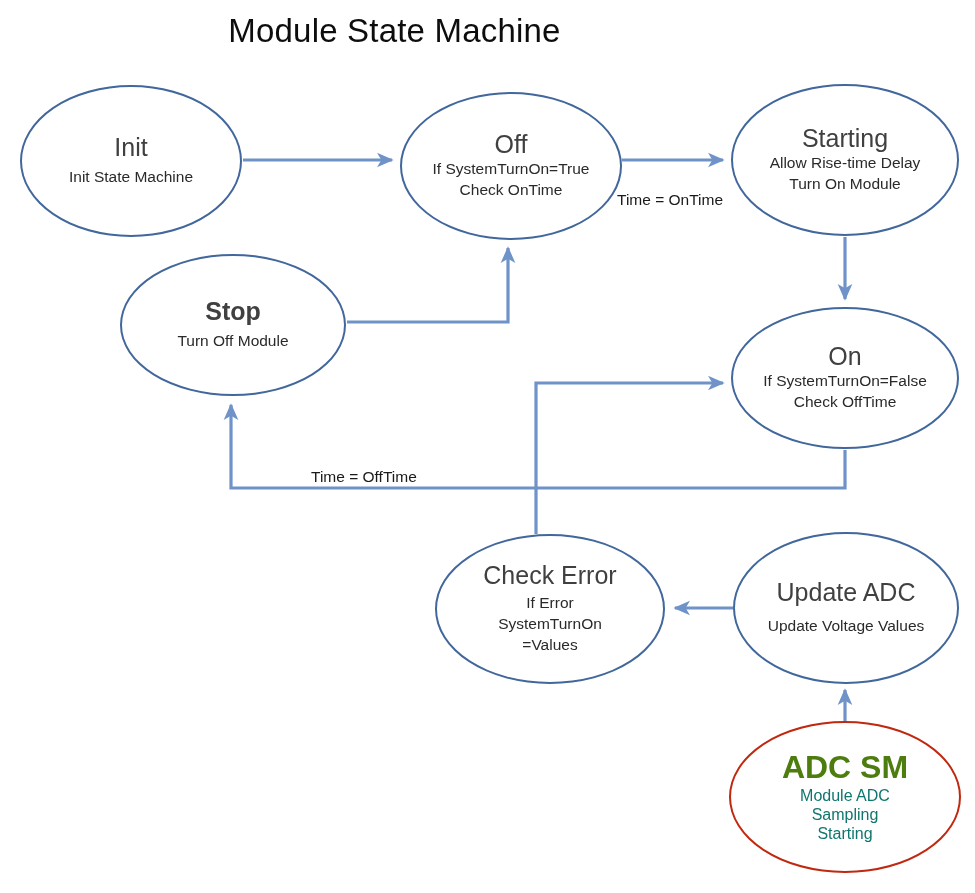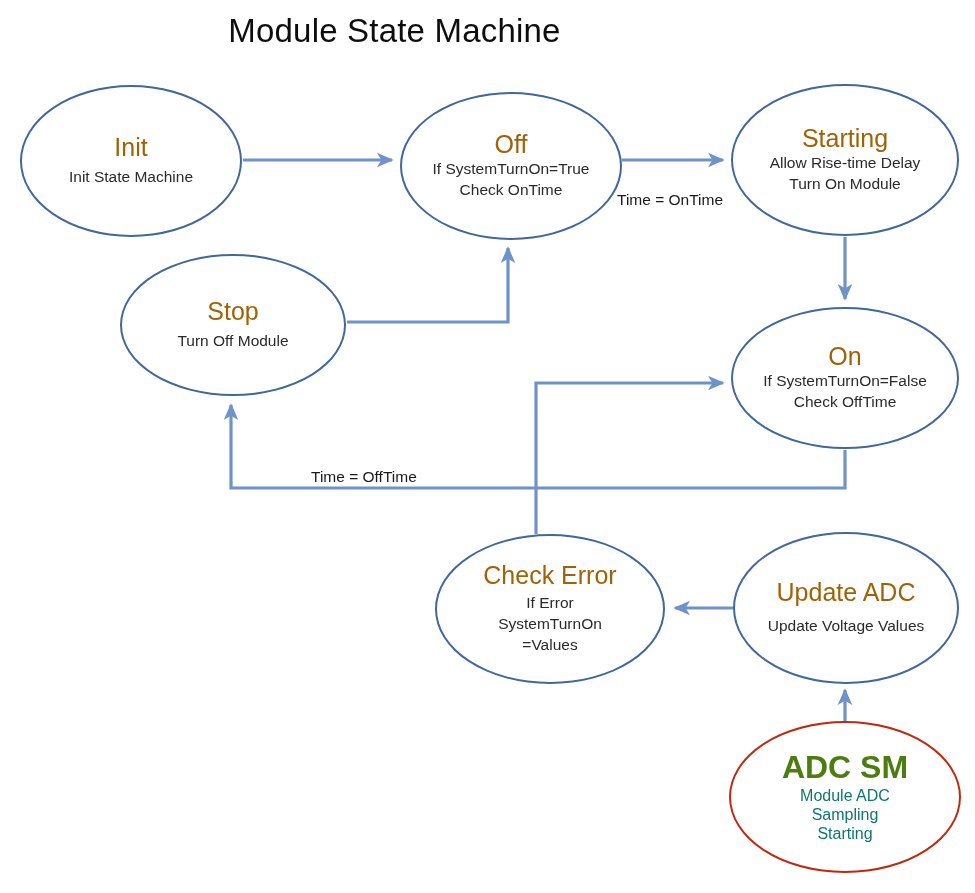--- a/index.html
+++ b/index.html
@@ -60,7 +60,7 @@
     font-size: 25px;
     font-weight: 400;
     line-height: 1.05;
-    color: #a16207;
+    color: #404040;
     white-space: nowrap;
   }
   .red-node .node-title {

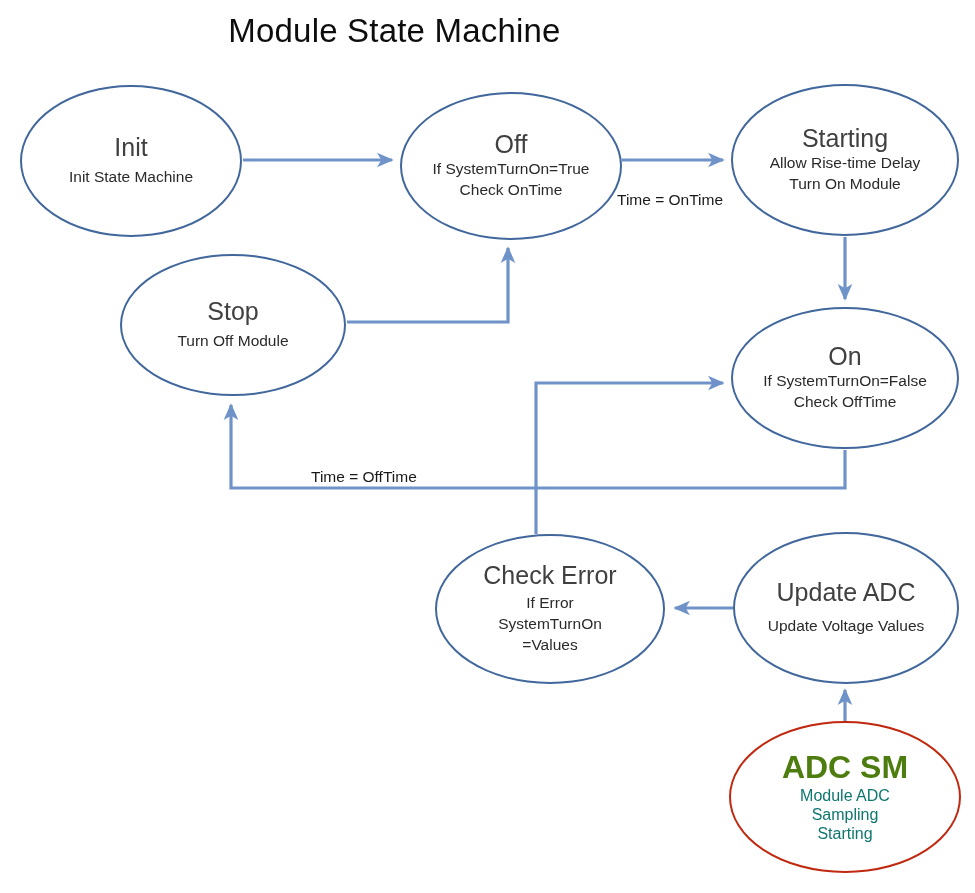--- a/index.html
+++ b/index.html
@@ -111,7 +111,7 @@
   #node-checkerror .node-title { margin-bottom: 4px; }
   #node-updateadc .node-title { margin-bottom: 10px; }
   #node-adcsm .node-title { margin-bottom: 1px; }
-  #node-stop .node-title { margin-bottom: 6px; }
+  #node-stop .node-title { margin-bottom: 6px; font-weight: bold; }
 
   
   #label-ontime   { left: 617px; top: 191px; }

